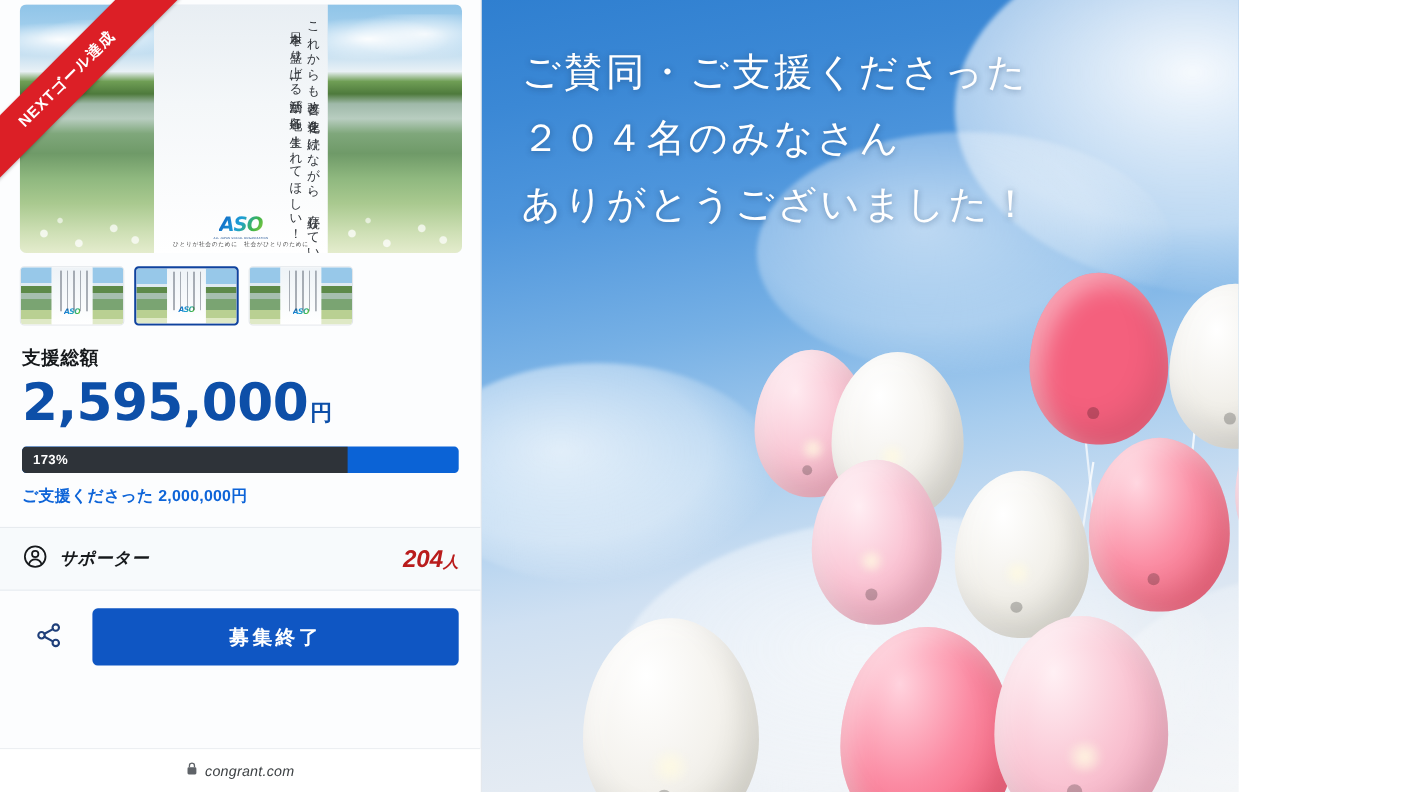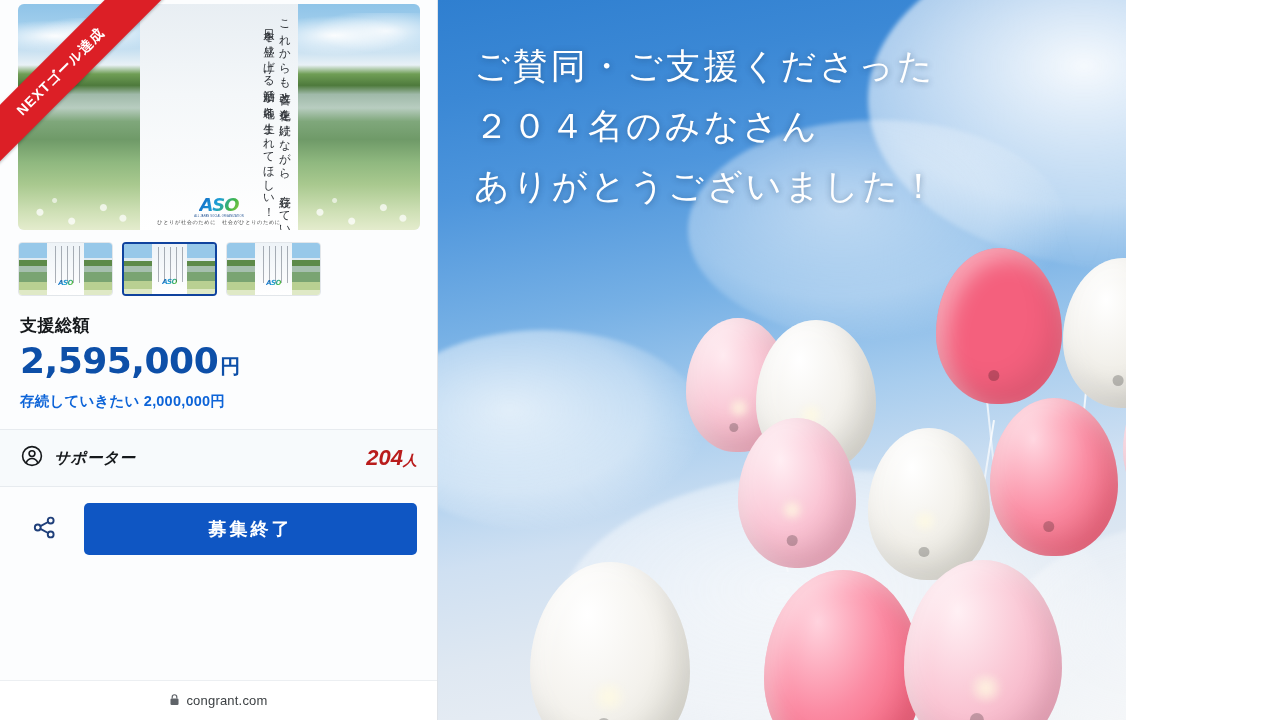--- a/index.html
+++ b/index.html
@@ -155,7 +155,7 @@
   .stat-label { font-size: 17px; font-weight: 700; color: #16191c; letter-spacing: .5px; }
   .amount-row { display:flex; align-items:baseline; margin-top: 6px; }
   .amount {
-    font-size: 36px; font-weight: 700; color: #0d4fa8;
+    font-size: 47px; font-weight: 700; color: #0d4fa8;
     letter-spacing: -0.5px; line-height: 1;
     font-family: "DejaVu Sans", sans-serif;
   }

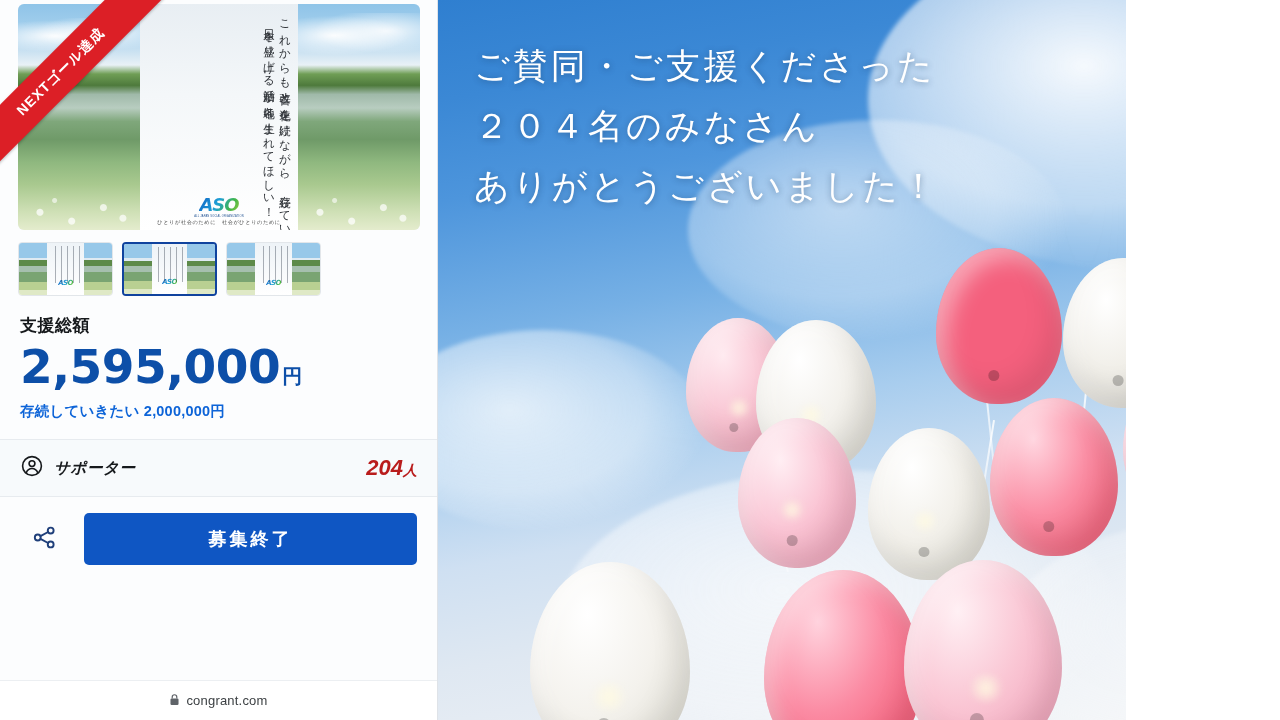--- a/index.html
+++ b/index.html
@@ -345,6 +345,10 @@
       </div>
     </div>
 
+    <div class="progress">
+      <div class="progress-fill" id="progress-fill" style="width: 74.5%;"></div>
+      <span class="progress-pct">173%</span>
+    </div>
 
     <div class="goals">
       <div class="goal-line next">存続していきたい 2,000,000円</div>

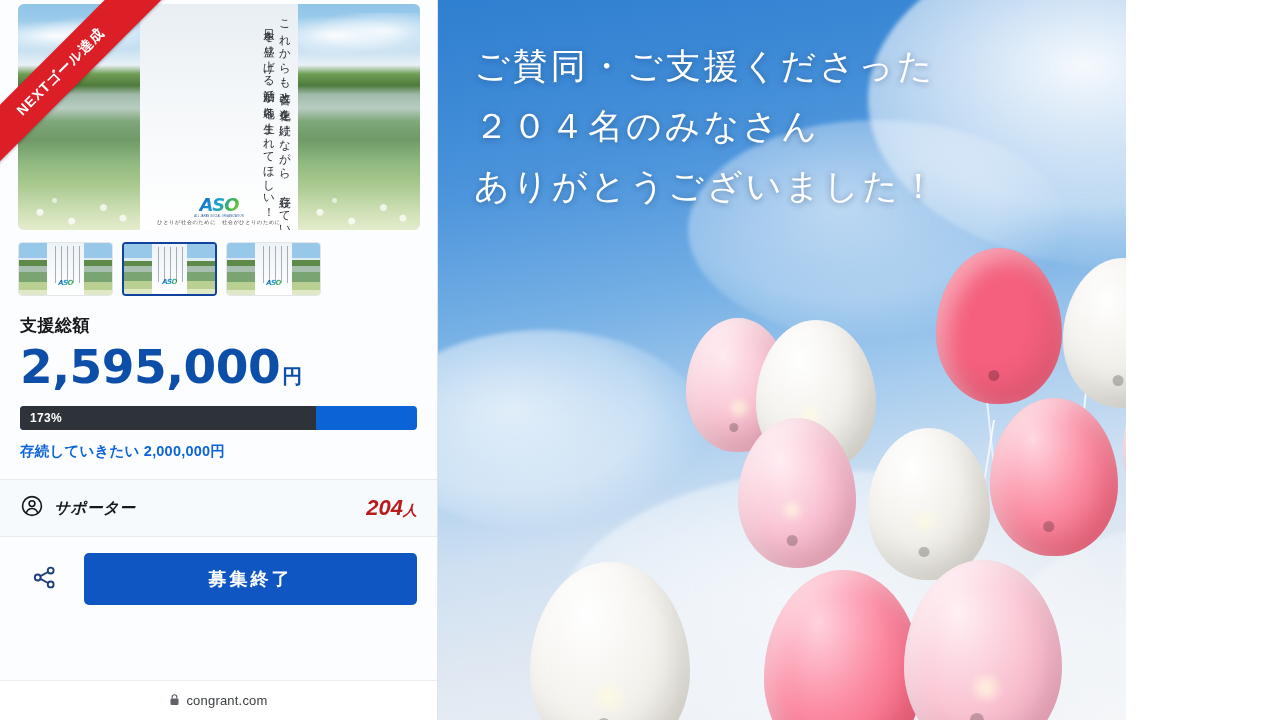--- a/index.html
+++ b/index.html
@@ -351,7 +351,7 @@
     </div>
 
     <div class="goals">
-      <div class="goal-line next">存続していきたい 2,000,000円</div>
+      <div class="goal-line next">ご支援くださった 2,000,000円</div>
     </div>
 
     <div class="supporters">

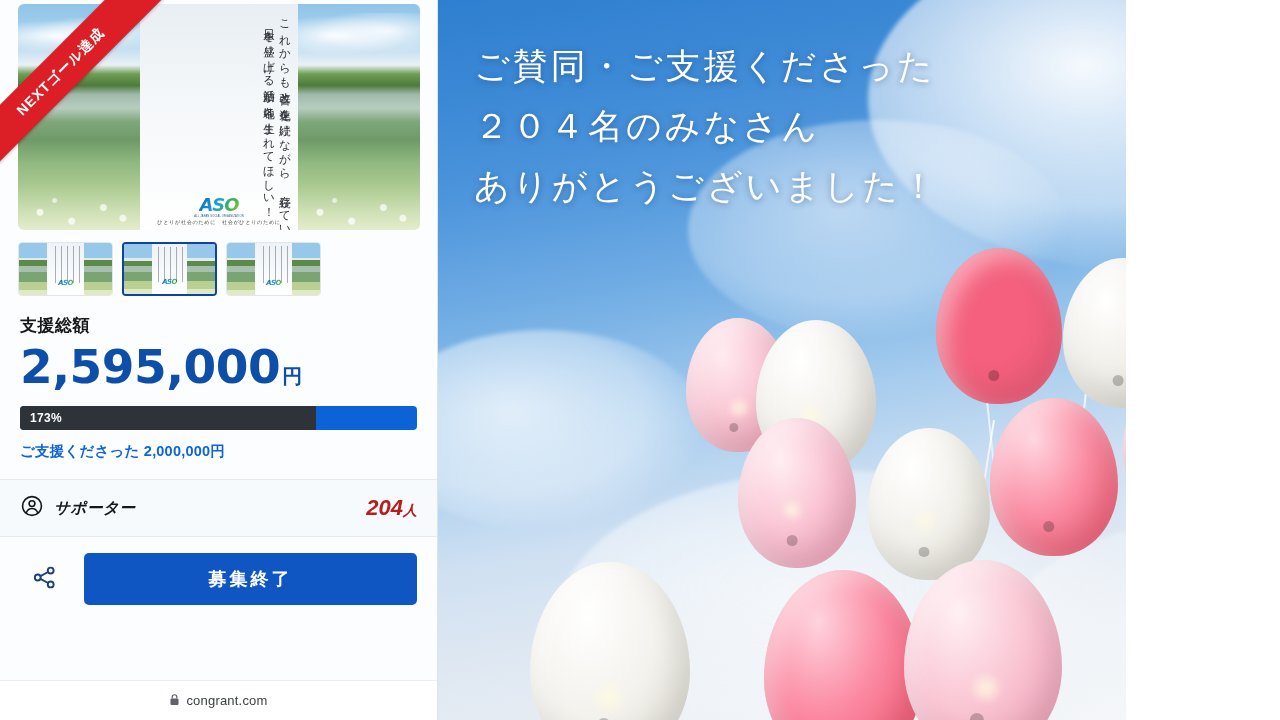--- a/index.html
+++ b/index.html
@@ -221,7 +221,7 @@
   .urlbar {
     position:absolute; left:0; right:0; bottom: 0;
     height: 40px; display:flex; align-items:center; justify-content:center;
-    gap: 6px; background:#ffffff; border-top:1px solid #eceff2;
+    gap: 6px; background:#ffffff; border-top:1px solid #eceff2;font-style:italic;
   }
   .url-text { font-size: 13px; color:#3c4043; letter-spacing:.2px; }
 

